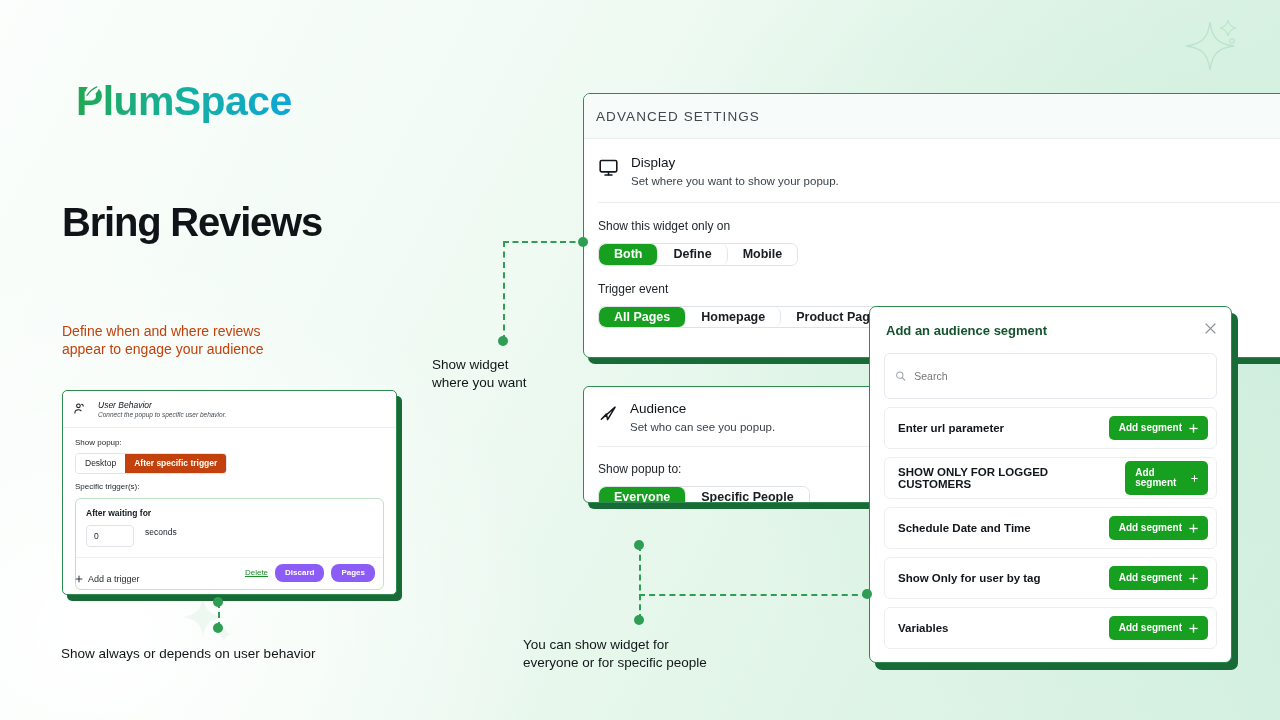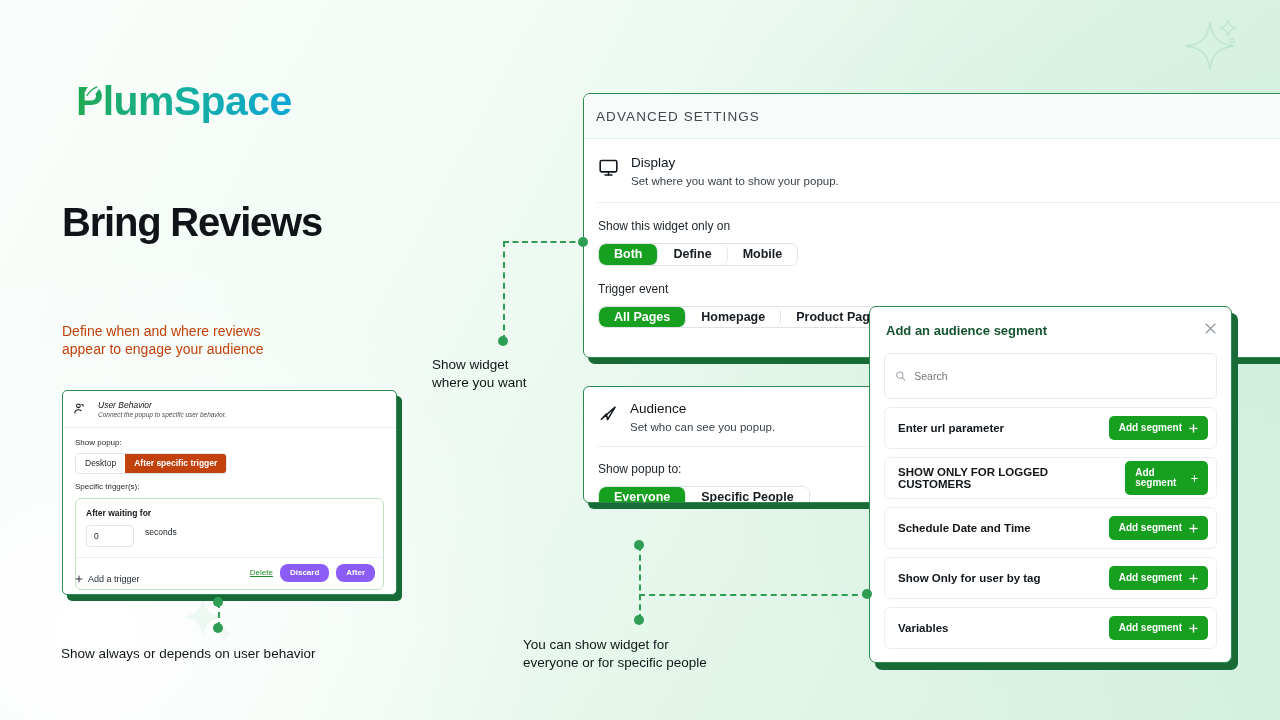--- a/index.html
+++ b/index.html
@@ -299,7 +299,7 @@
       <div class="tb-foot">
         <span class="lnk-delete">Delete</span>
         <span class="btn-sm">Discard</span>
-        <span class="btn-sm">After</span>
+        <span class="btn-sm">Pages</span>
       </div>
     </div>
   </div>

